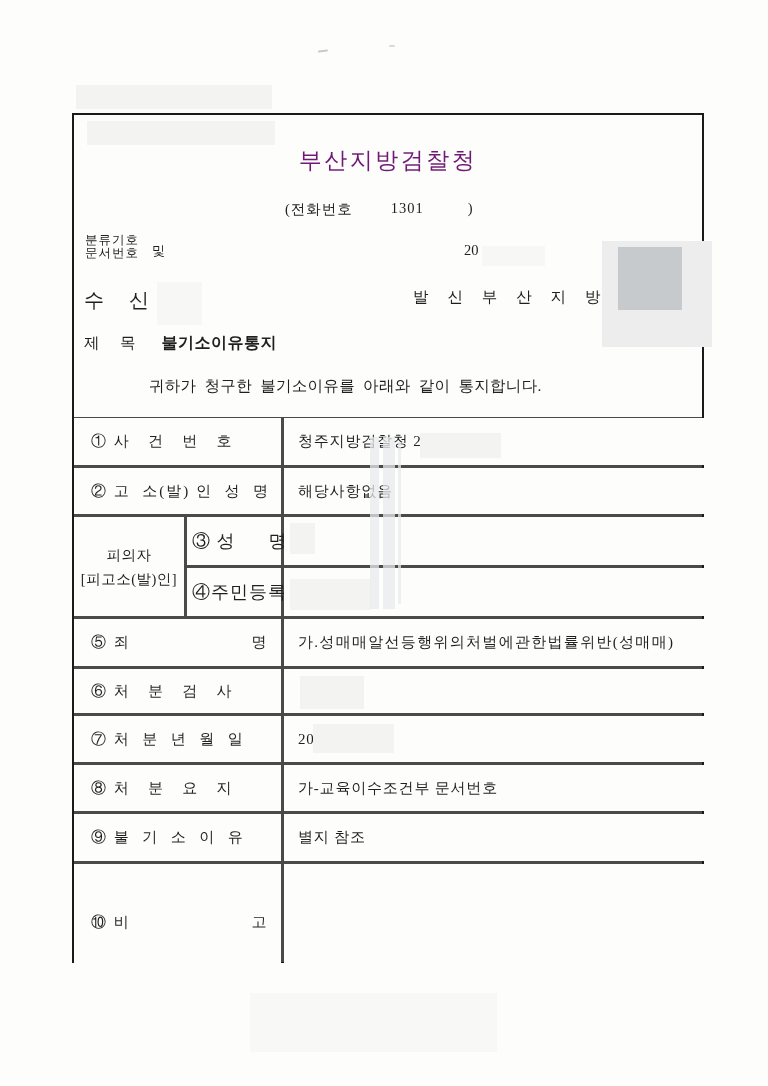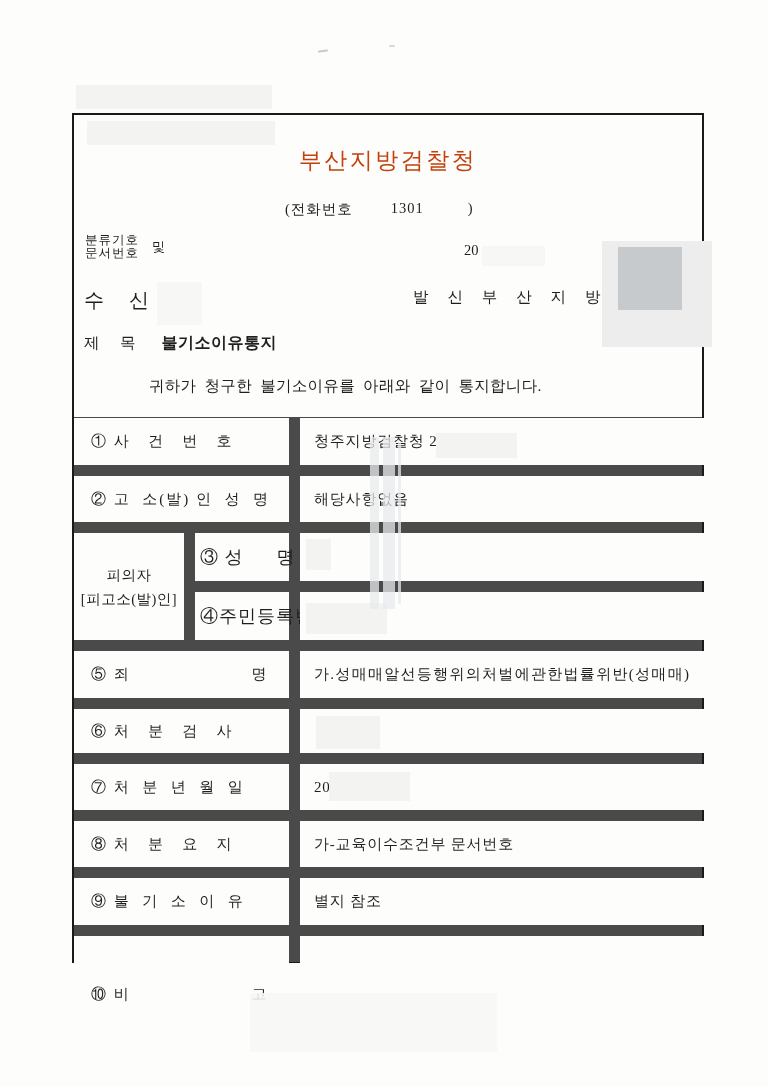--- a/index.html
+++ b/index.html
@@ -28,7 +28,7 @@
   .doc > *{position:absolute;}
   .title{
     left:0;top:30px;width:100%;margin:0;text-align:center;
-    font-size:23px;font-weight:normal;letter-spacing:2.5px;color:#c2410c;
+    font-size:23px;font-weight:normal;letter-spacing:2.5px;color:#701a75;
   }
   .phone{left:211px;top:85px;display:flex;font-size:14.5px;letter-spacing:1px;}
   .phone .gap1{display:inline-block;width:38px;}

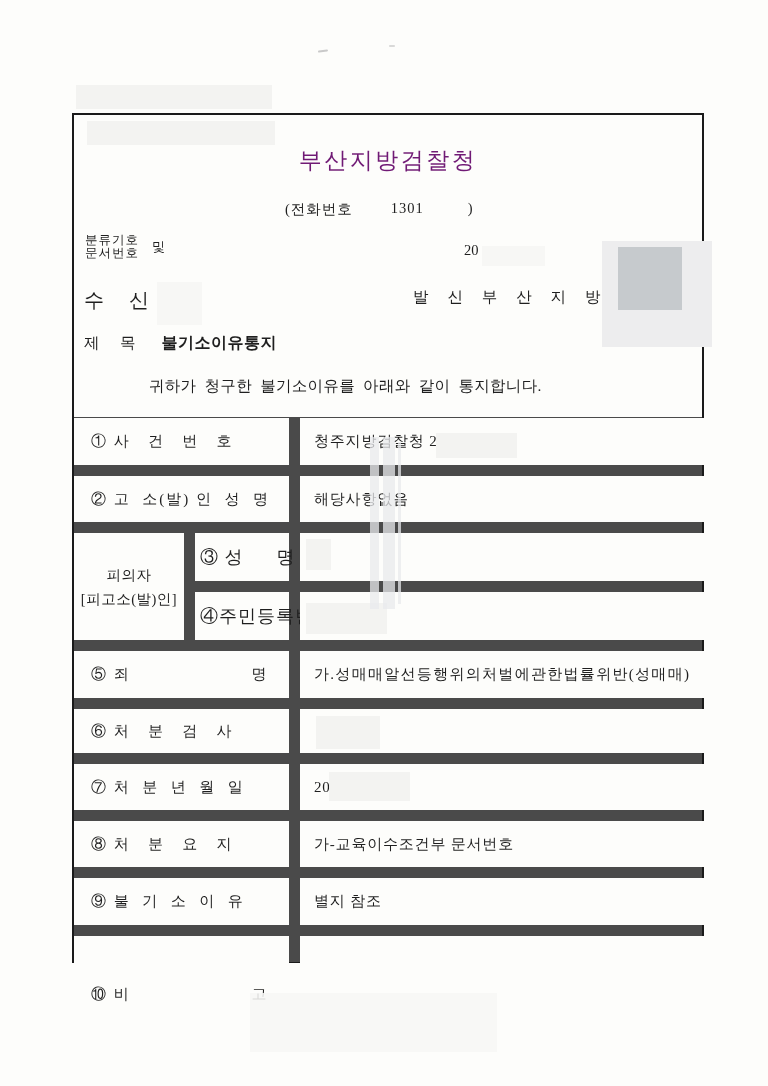--- a/index.html
+++ b/index.html
@@ -33,7 +33,7 @@
   .phone{left:211px;top:85px;display:flex;font-size:14.5px;letter-spacing:1px;}
   .phone .gap1{display:inline-block;width:38px;}
   .phone .gap2{display:inline-block;width:44px;}
-  .clsfy{left:11px;top:119px;display:flex;align-items:center;}
+  .clsfy{left:11px;top:119px;display:flex;align-items:flex-end;}
   .clsfy .stack{display:flex;flex-direction:column;font-size:12.5px;line-height:13px;letter-spacing:1px;}
   .clsfy .and{font-size:13px;margin-left:13px;margin-top:-1px;}
   .clsfy-val{left:390px;top:127px;font-size:14.5px;}

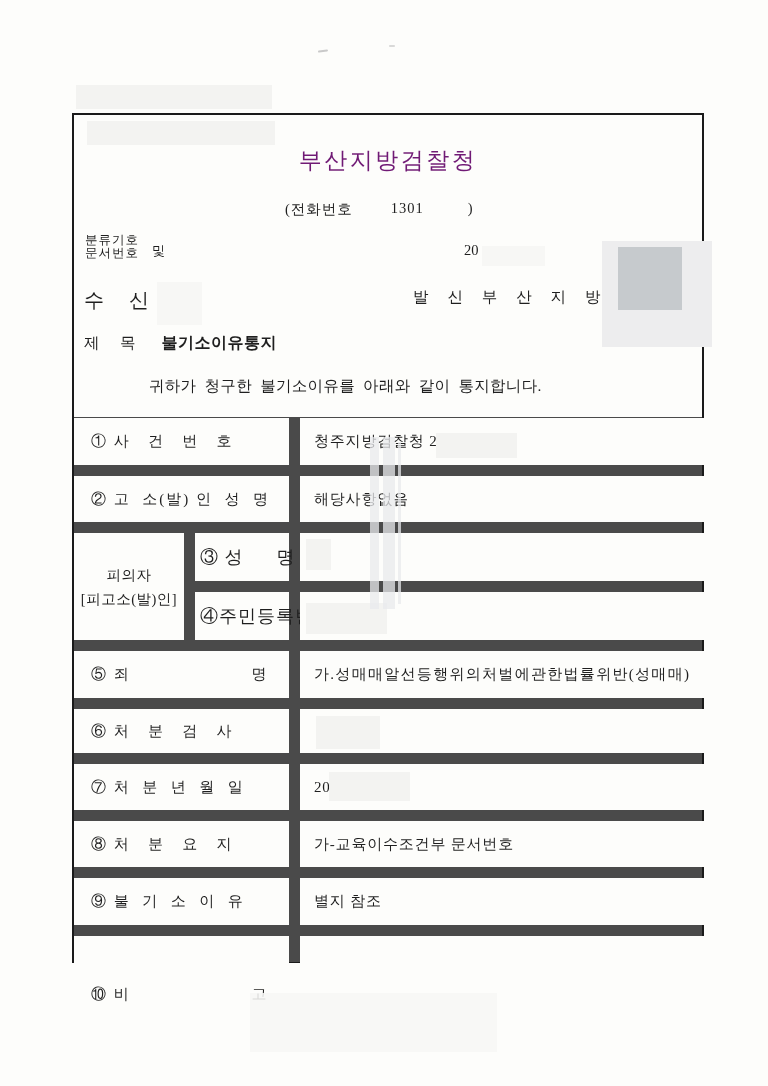--- a/index.html
+++ b/index.html
@@ -49,7 +49,7 @@
     left:0;top:302px;width:628px;height:545px;box-sizing:border-box;
     display:grid;grid-template-columns:110px 94px 422px;
     grid-template-rows:47px 46px 48px 48px 47px 44px 46px 46px 47px 116px;
-    gap:11px;background:#4a4a4a;border-top:1px solid #4a4a4a;
+    gap:3px;background:#4a4a4a;border-top:1px solid #4a4a4a;
   }
   .cell{background:#fdfdfb;display:flex;align-items:center;position:relative;}
   .lbl{padding-left:17px;font-size:15px;letter-spacing:2px;}

